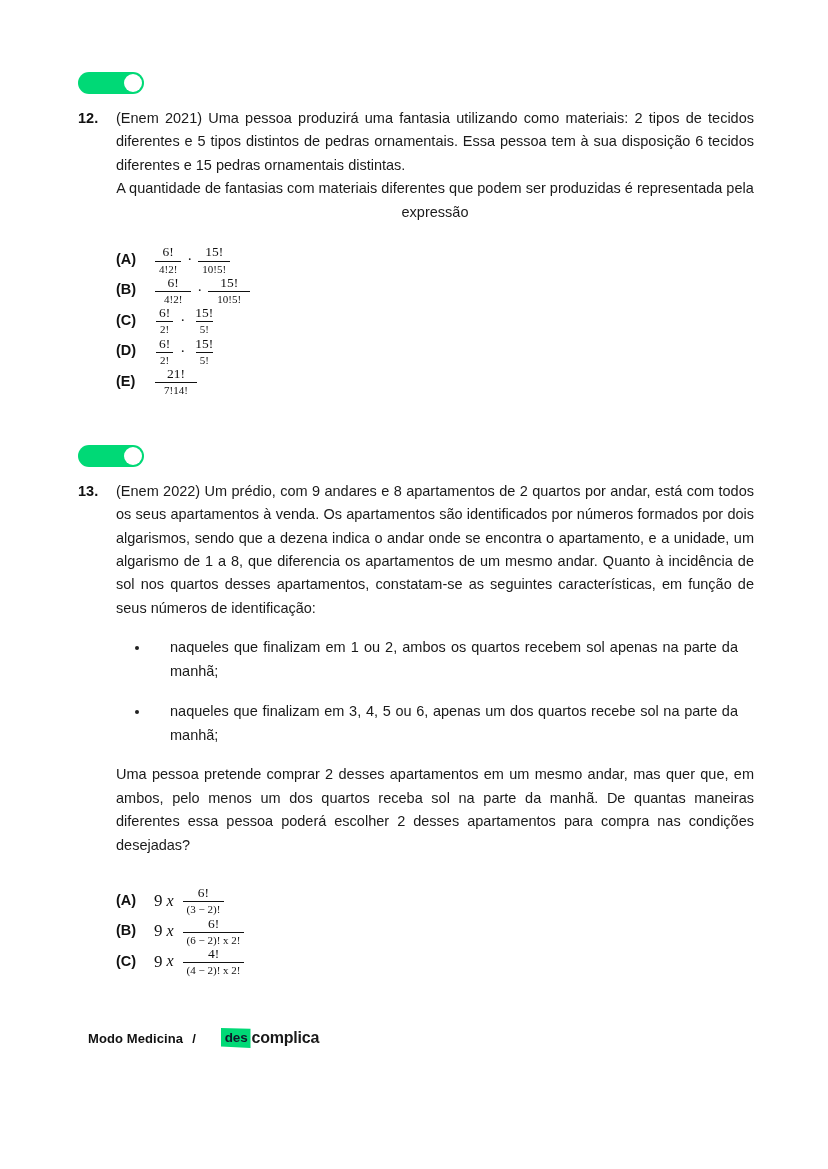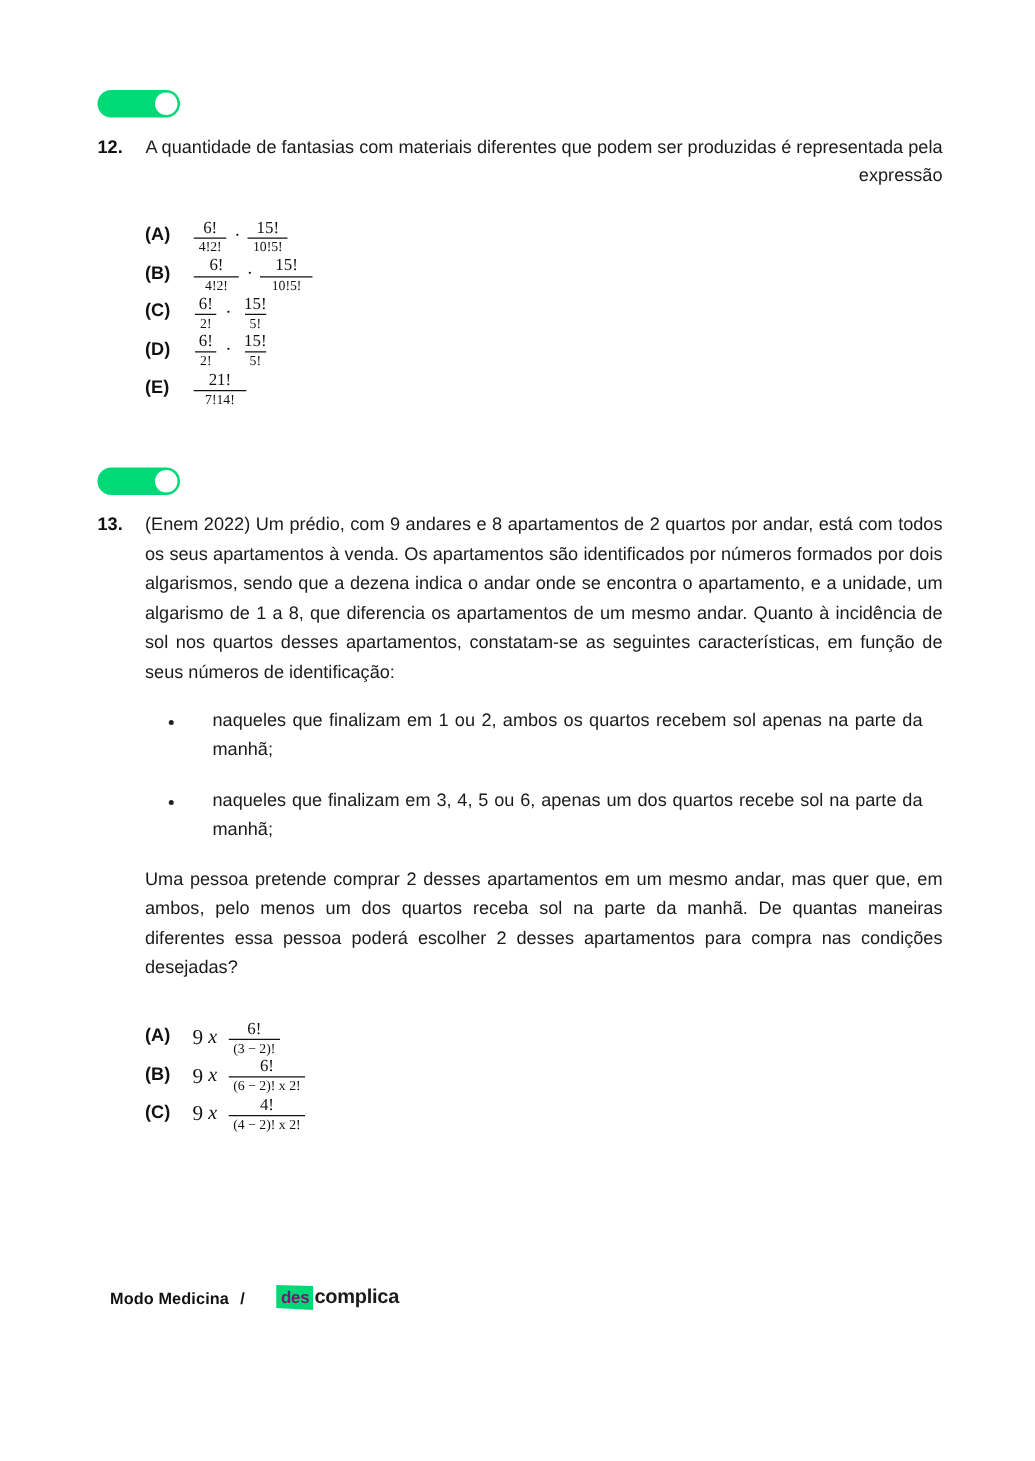--- a/index.html
+++ b/index.html
@@ -227,6 +227,7 @@
     <div class="question">
       <div class="qnum">12.</div>
       <div class="qbody">
+        <p>(Enem 2021) Uma pessoa produzirá uma fantasia utilizando como materiais: 2 tipos de tecidos diferentes e 5 tipos distintos de pedras ornamentais. Essa pessoa tem à sua disposição 6 tecidos diferentes e 15 pedras ornamentais distintas.</p>
         <p class="nojustify">A quantidade de fantasias com materiais diferentes que podem ser produzidas é representada pela expressão</p>
 
         <div class="sp-q12-opts"></div>

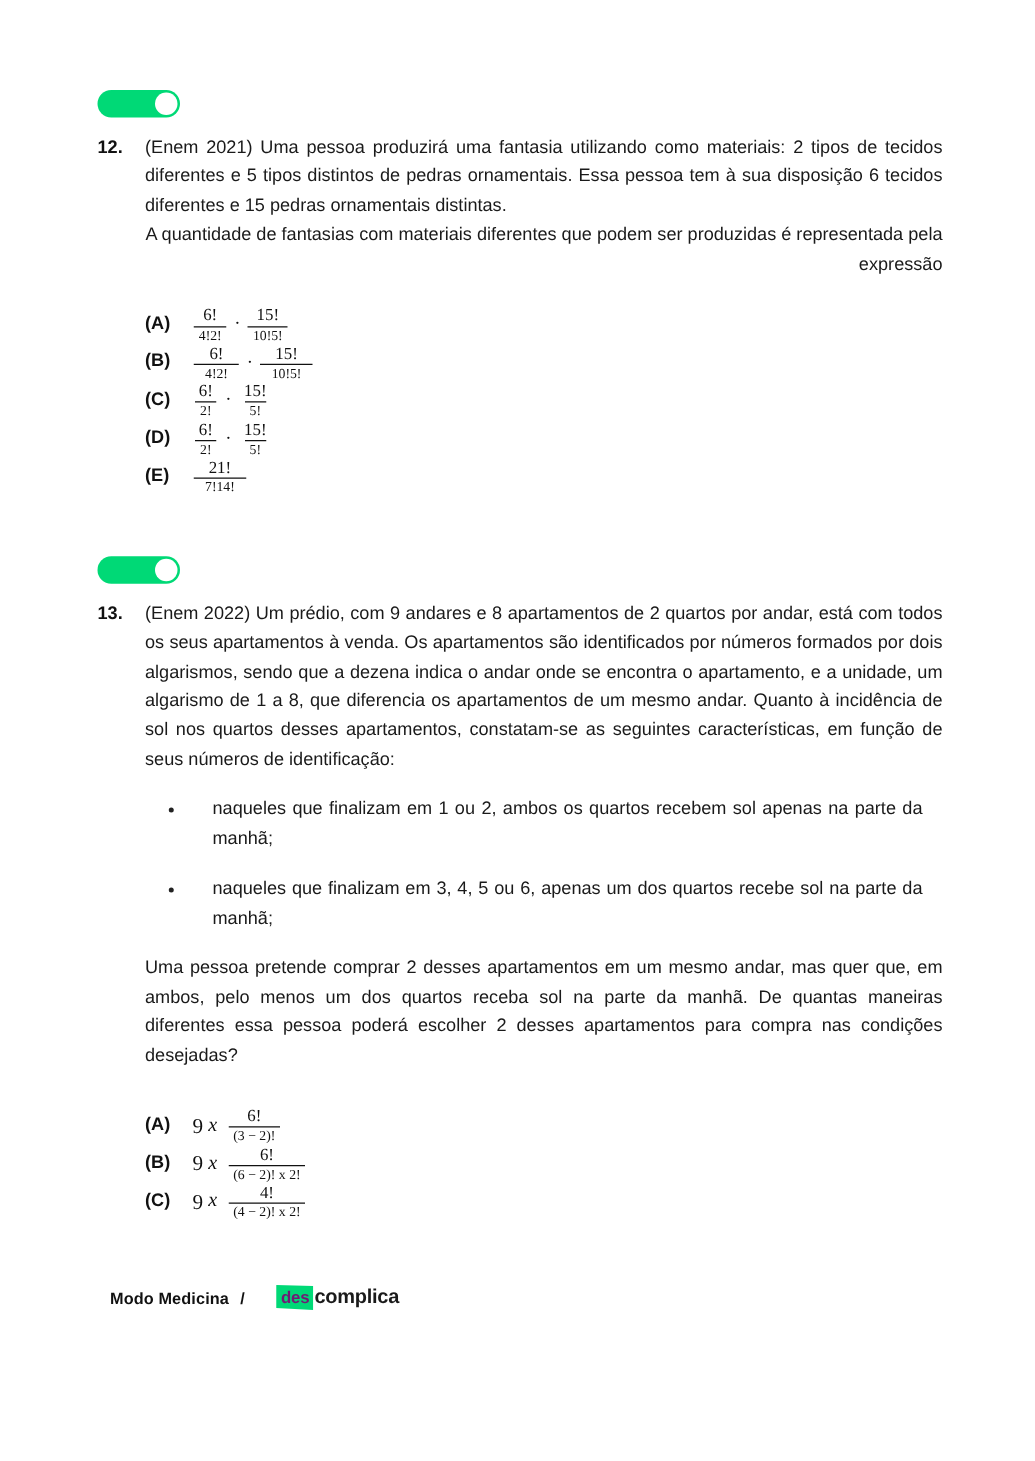--- a/index.html
+++ b/index.html
@@ -73,7 +73,7 @@
     text-align: justify;
     color: #1a1a1a;
   }
-  .qbody p.nojustify { text-align: right; }
+  .qbody p.nojustify { text-align: center; }
 
   ul.bullets {
     list-style: none;

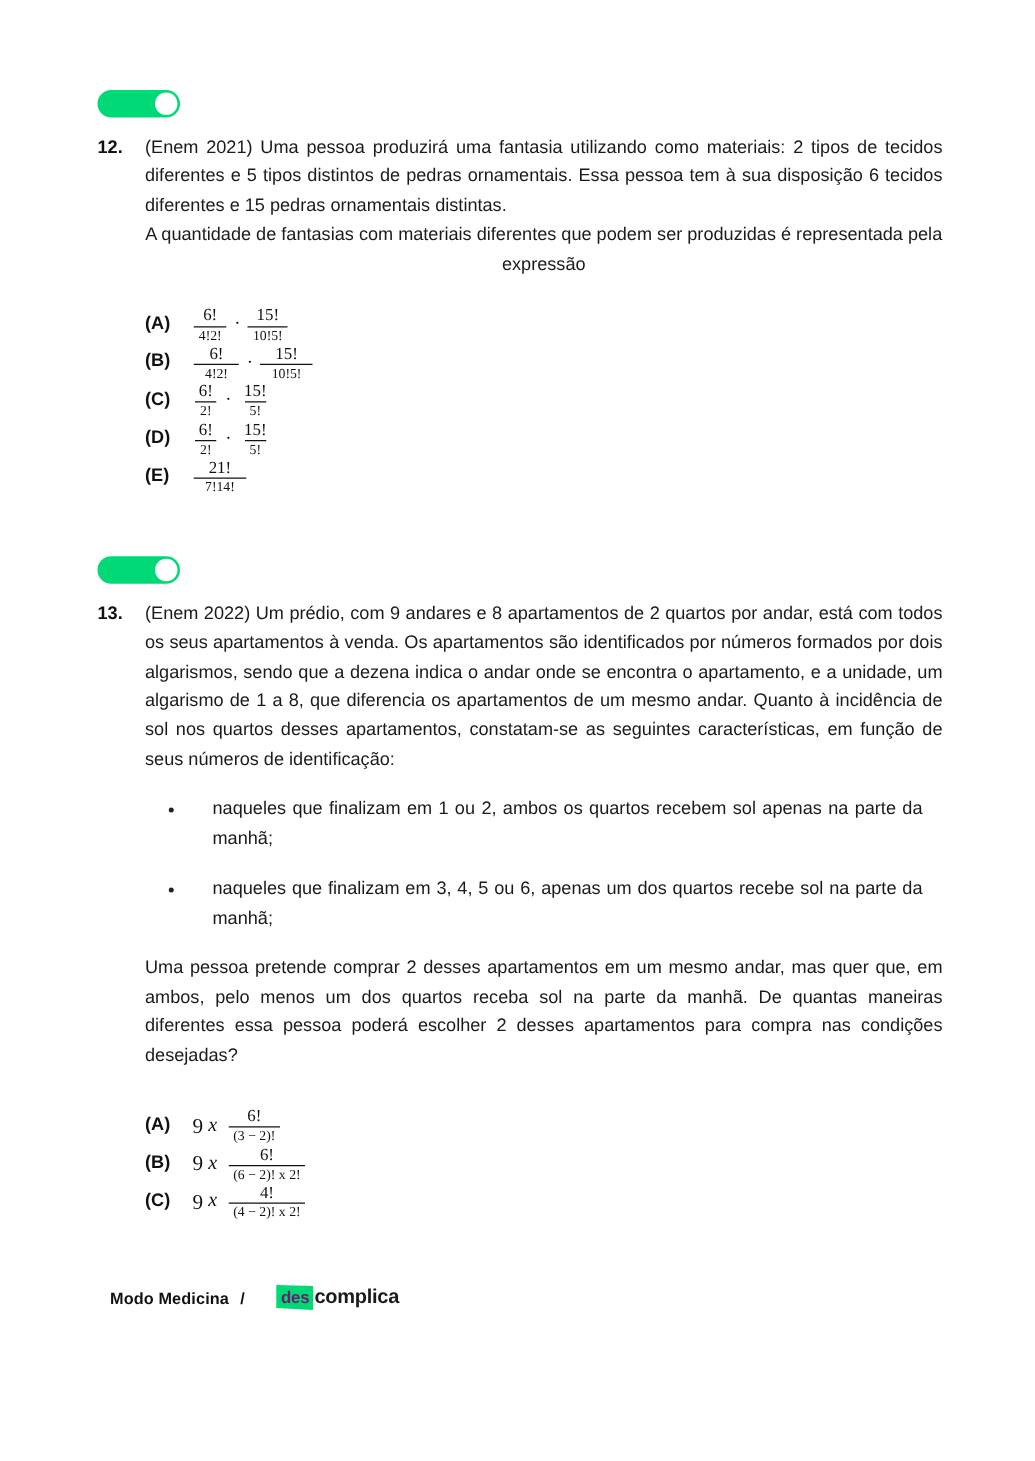--- a/index.html
+++ b/index.html
@@ -192,7 +192,7 @@
   }
   .logo .des {
     background: #00D976;
-    color: #701a75;
+    color: #0f172a;
     font-weight: bold;
     font-size: 13.5px;
     padding: 2px 3px 3px 4px;

